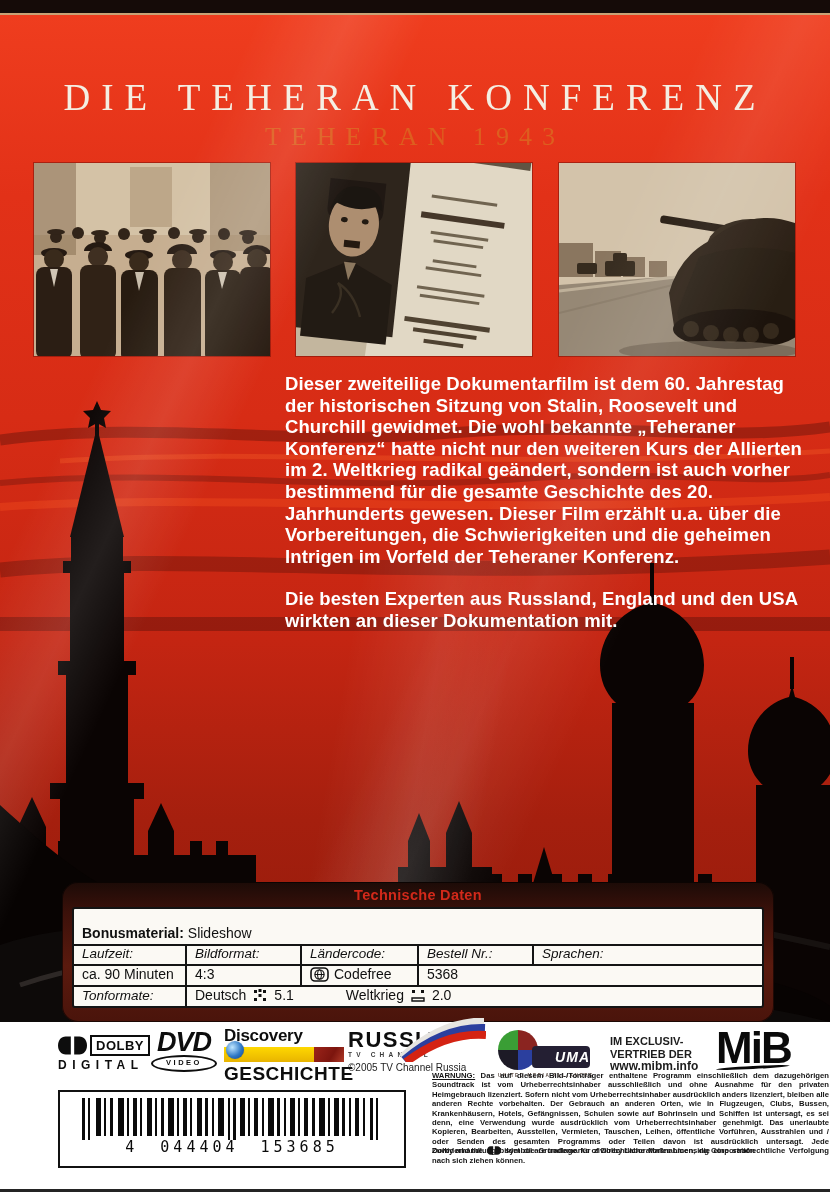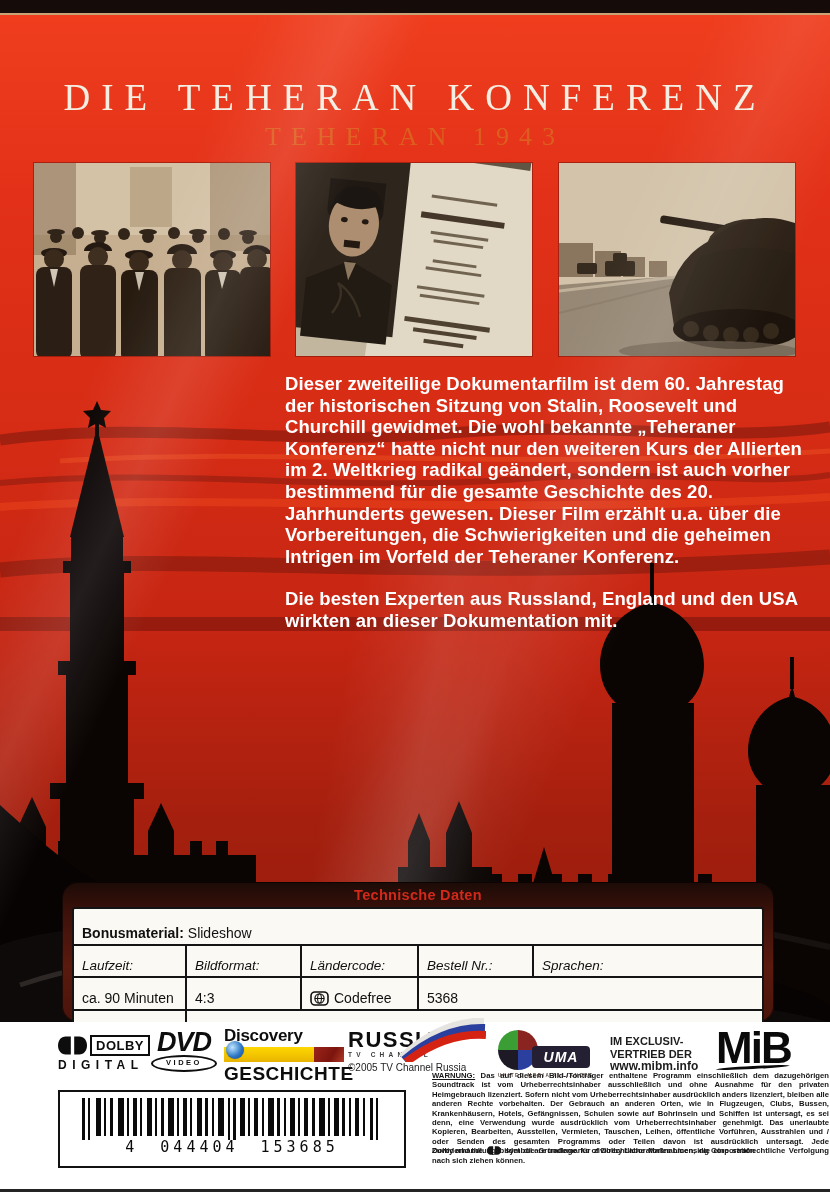--- a/index.html
+++ b/index.html
@@ -53,7 +53,7 @@
   .t-row{display:grid;border-top:2px solid #141414;}
   .t-row:first-child{border-top:none;}
   .t-cols{grid-template-columns:111px 115px 117px 115px auto;}
-  .t-cell{padding:12px 8px 3px 8px;border-left:2px solid #141414;display:flex;align-items:center;gap:5px;text-align:center;}
+  .t-cell{padding:0 8px 3px 8px;border-left:2px solid #141414;display:flex;align-items:center;gap:5px;text-align:center;}
   .t-cell:first-child{border-left:none;}
   .t-label{font-style:italic;font-size:13.5px;}
   .t-value{font-size:14px;}

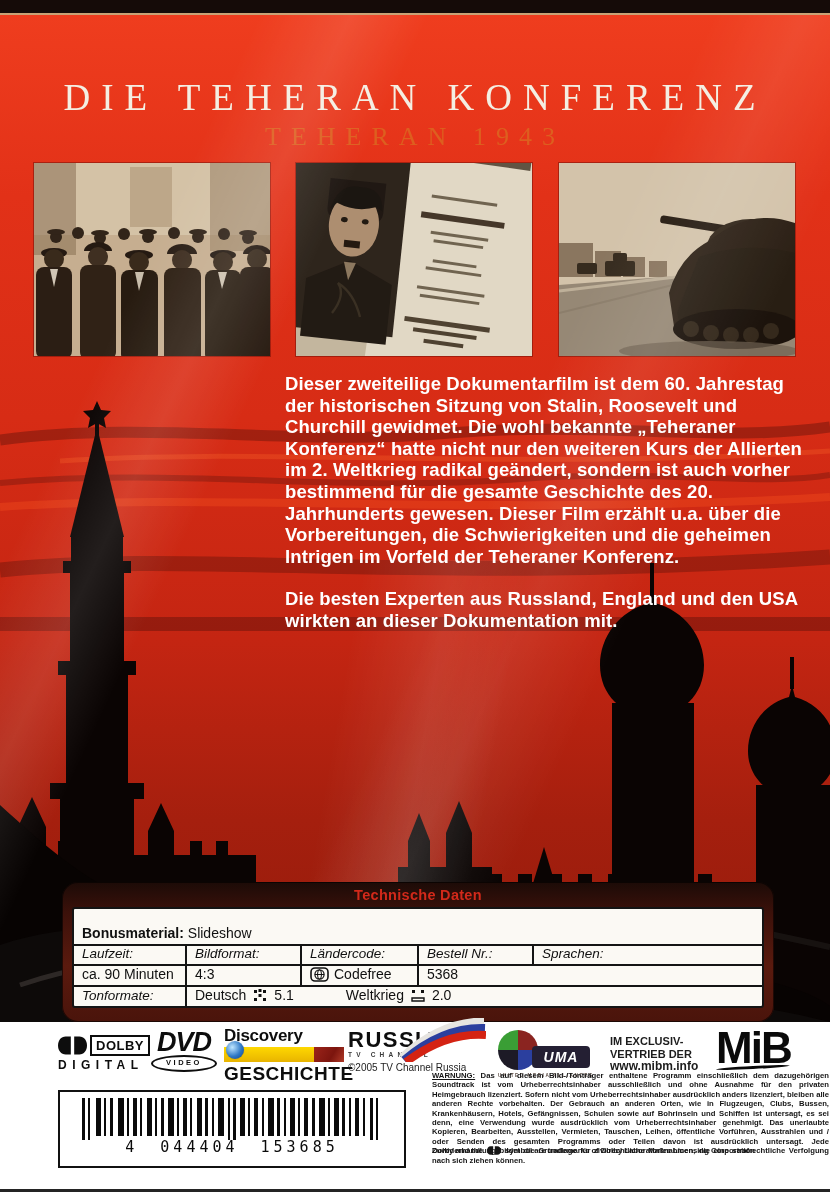--- a/index.html
+++ b/index.html
@@ -96,7 +96,7 @@
   .uma{left:498px;top:1030px;width:100px;}
   .uma-mark{position:relative;height:40px;}
   .uma-badge{position:absolute;left:34px;top:16px;width:58px;height:22px;background:#241f33;border-radius:4px;
-    color:#ffffff;font-weight:900;font-style:italic;font-size:14px;text-align:center;line-height:22px;letter-spacing:1px;}
+    color:#ffffff;font-weight:900;font-style:italic;font-size:14px;text-align:right;line-height:22px;letter-spacing:1px;}
   .uma-caption{font-size:4.6px;letter-spacing:1.6px;color:#5a4a42;font-weight:bold;margin-top:3px;}
 
   .exclusiv{left:610px;top:1035px;width:105px;font-size:11px;font-weight:bold;line-height:12.5px;color:#1c1c1c;}

